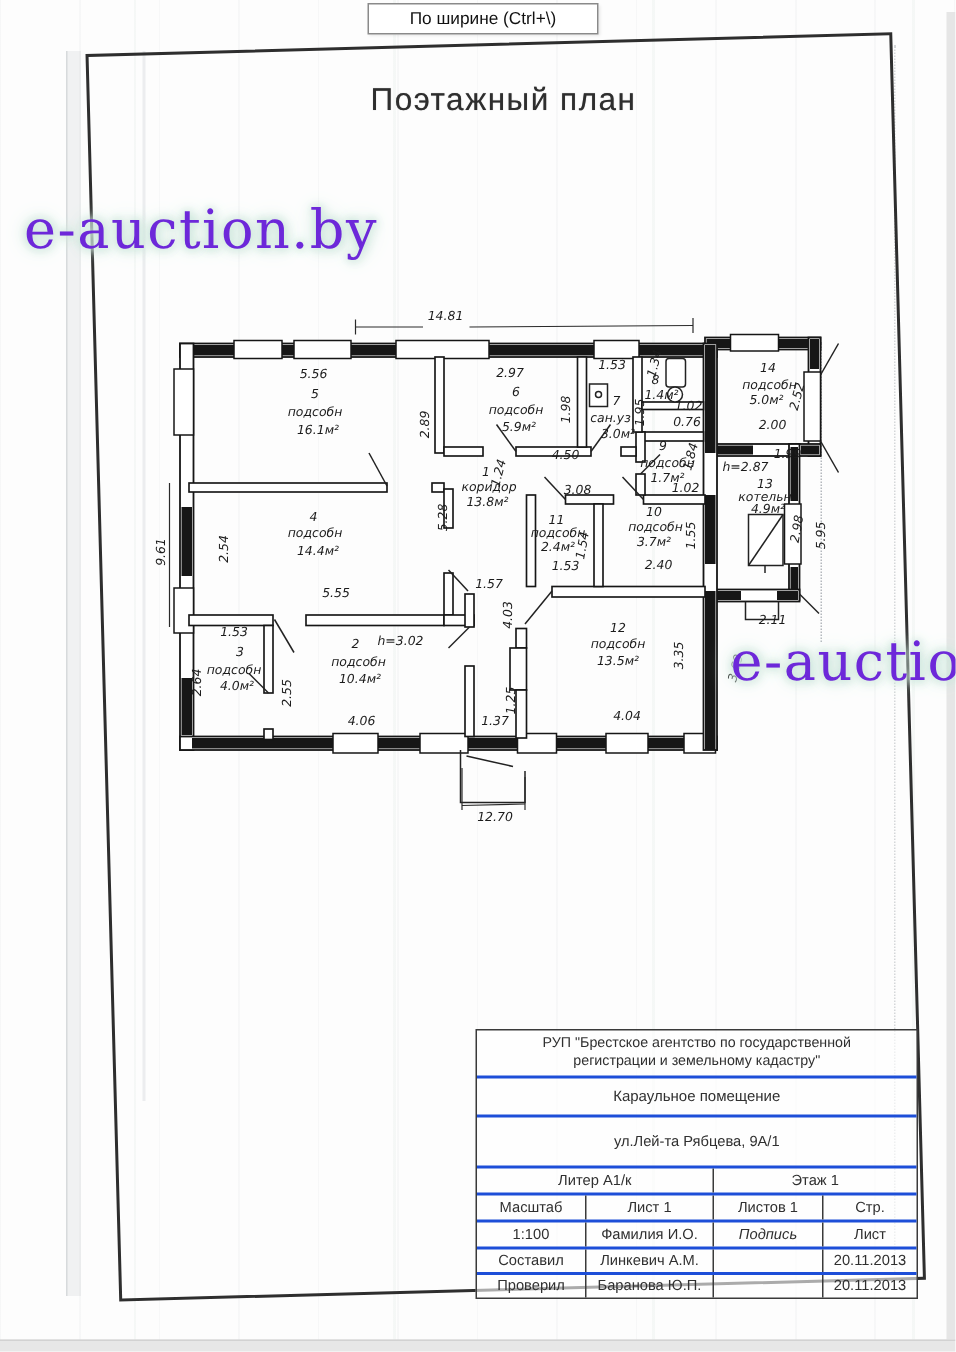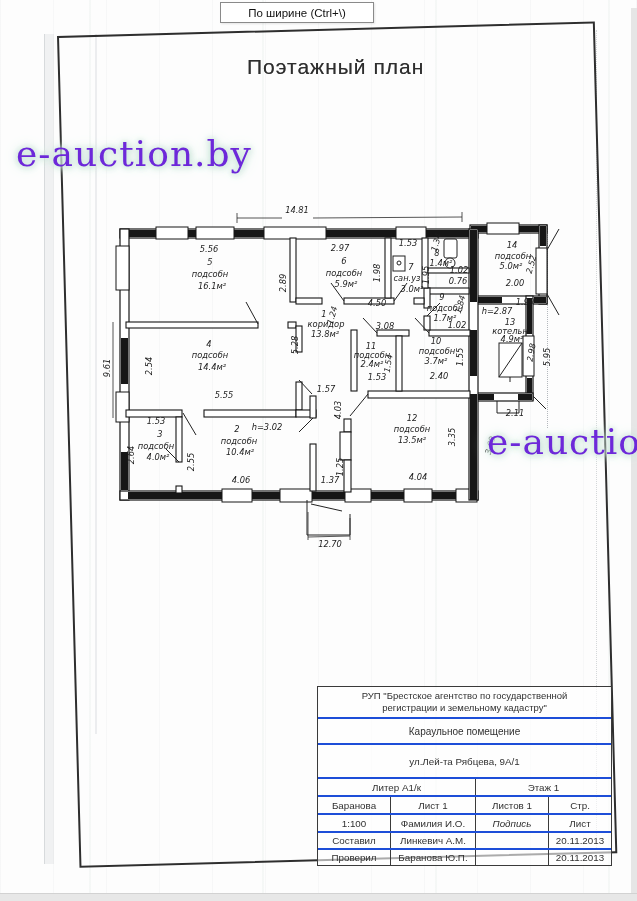--- a/index.html
+++ b/index.html
@@ -12,7 +12,7 @@
   .vstreak{position:absolute;pointer-events:none;}
   #edge-right{position:absolute;right:0;top:8px;width:6px;height:885px;background:#e6e6e6;}
   #edge-bottom{position:absolute;left:0;top:893px;width:637px;height:8px;background:#e7e7e7;border-top:1px solid #d2d2d2;}
-  .tooltip{position:absolute;left:220px;top:2px;width:152px;height:19px;background:#fff;
+  .tooltip{position:absolute;left:245px;top:2px;width:152px;height:19px;background:#fff;
     border:1px solid #8a8a8a;display:flex;align-items:center;justify-content:center;
     font-size:11.5px;color:#111;box-shadow:1px 1px 2px rgba(0,0,0,0.10);z-index:30;}
   .frame{position:absolute;left:57px;top:36px;width:534px;height:828px;border:2px solid #2e2e2e;

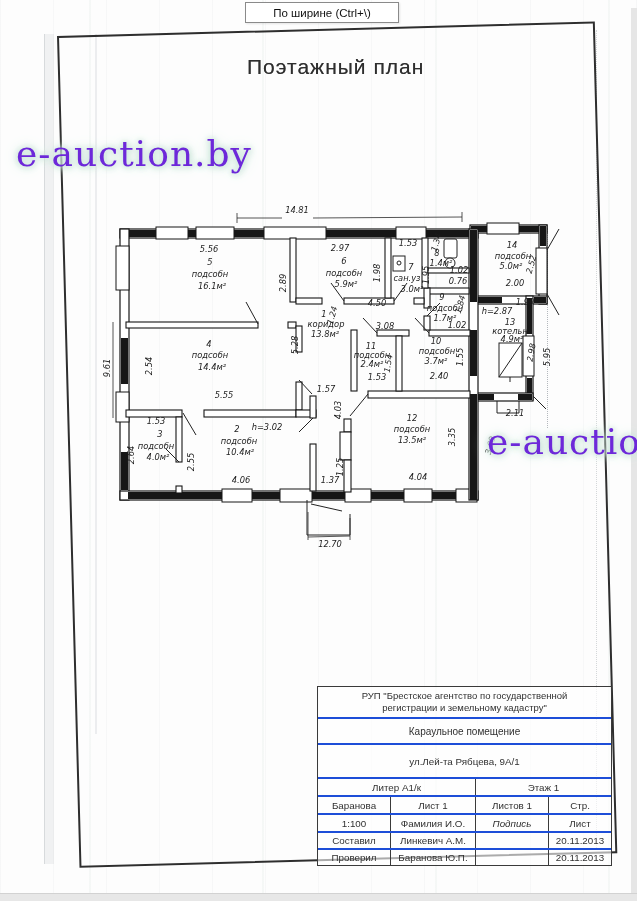--- a/index.html
+++ b/index.html
@@ -299,7 +299,7 @@
     <div class="c cr">Этаж 1</div>
   </div>
   <div class="tb-row tb-grid h16">
-    <div class="c c1">Баранова</div>
+    <div class="c c1">Масштаб</div>
     <div class="c c2">Лист 1</div>
     <div class="c c3">Листов 1</div>
     <div class="c c4">Стр.</div>

